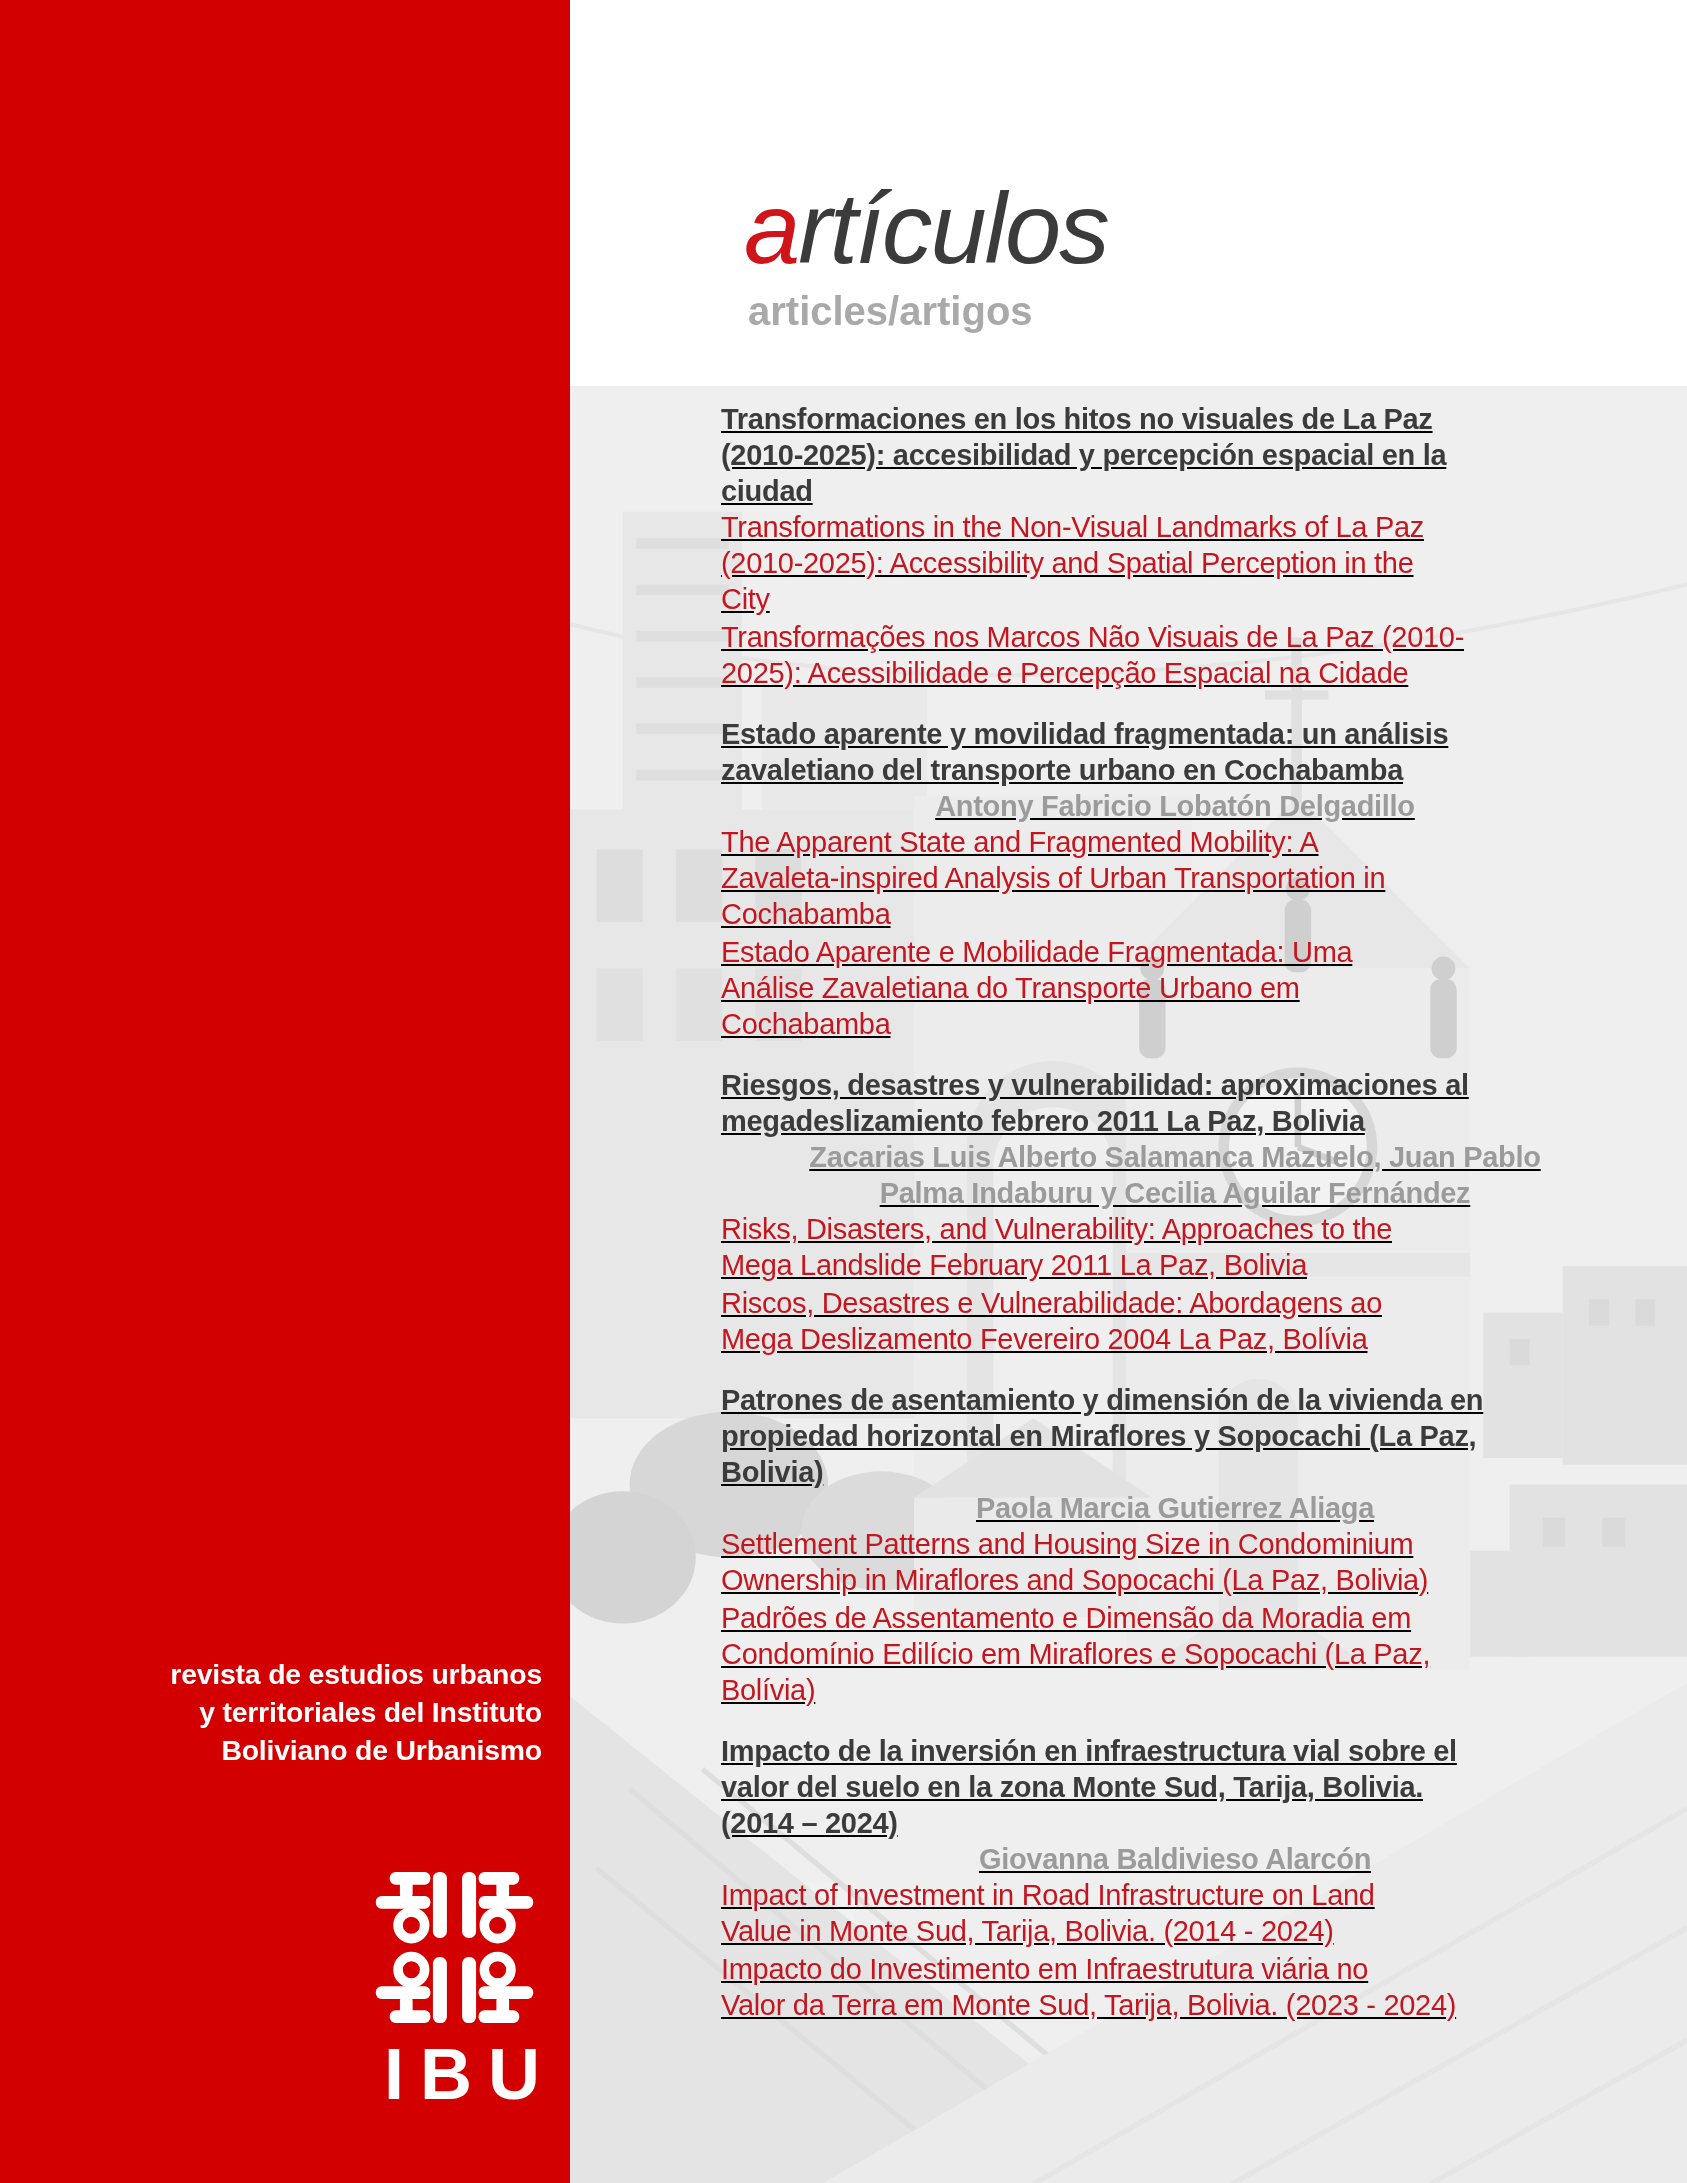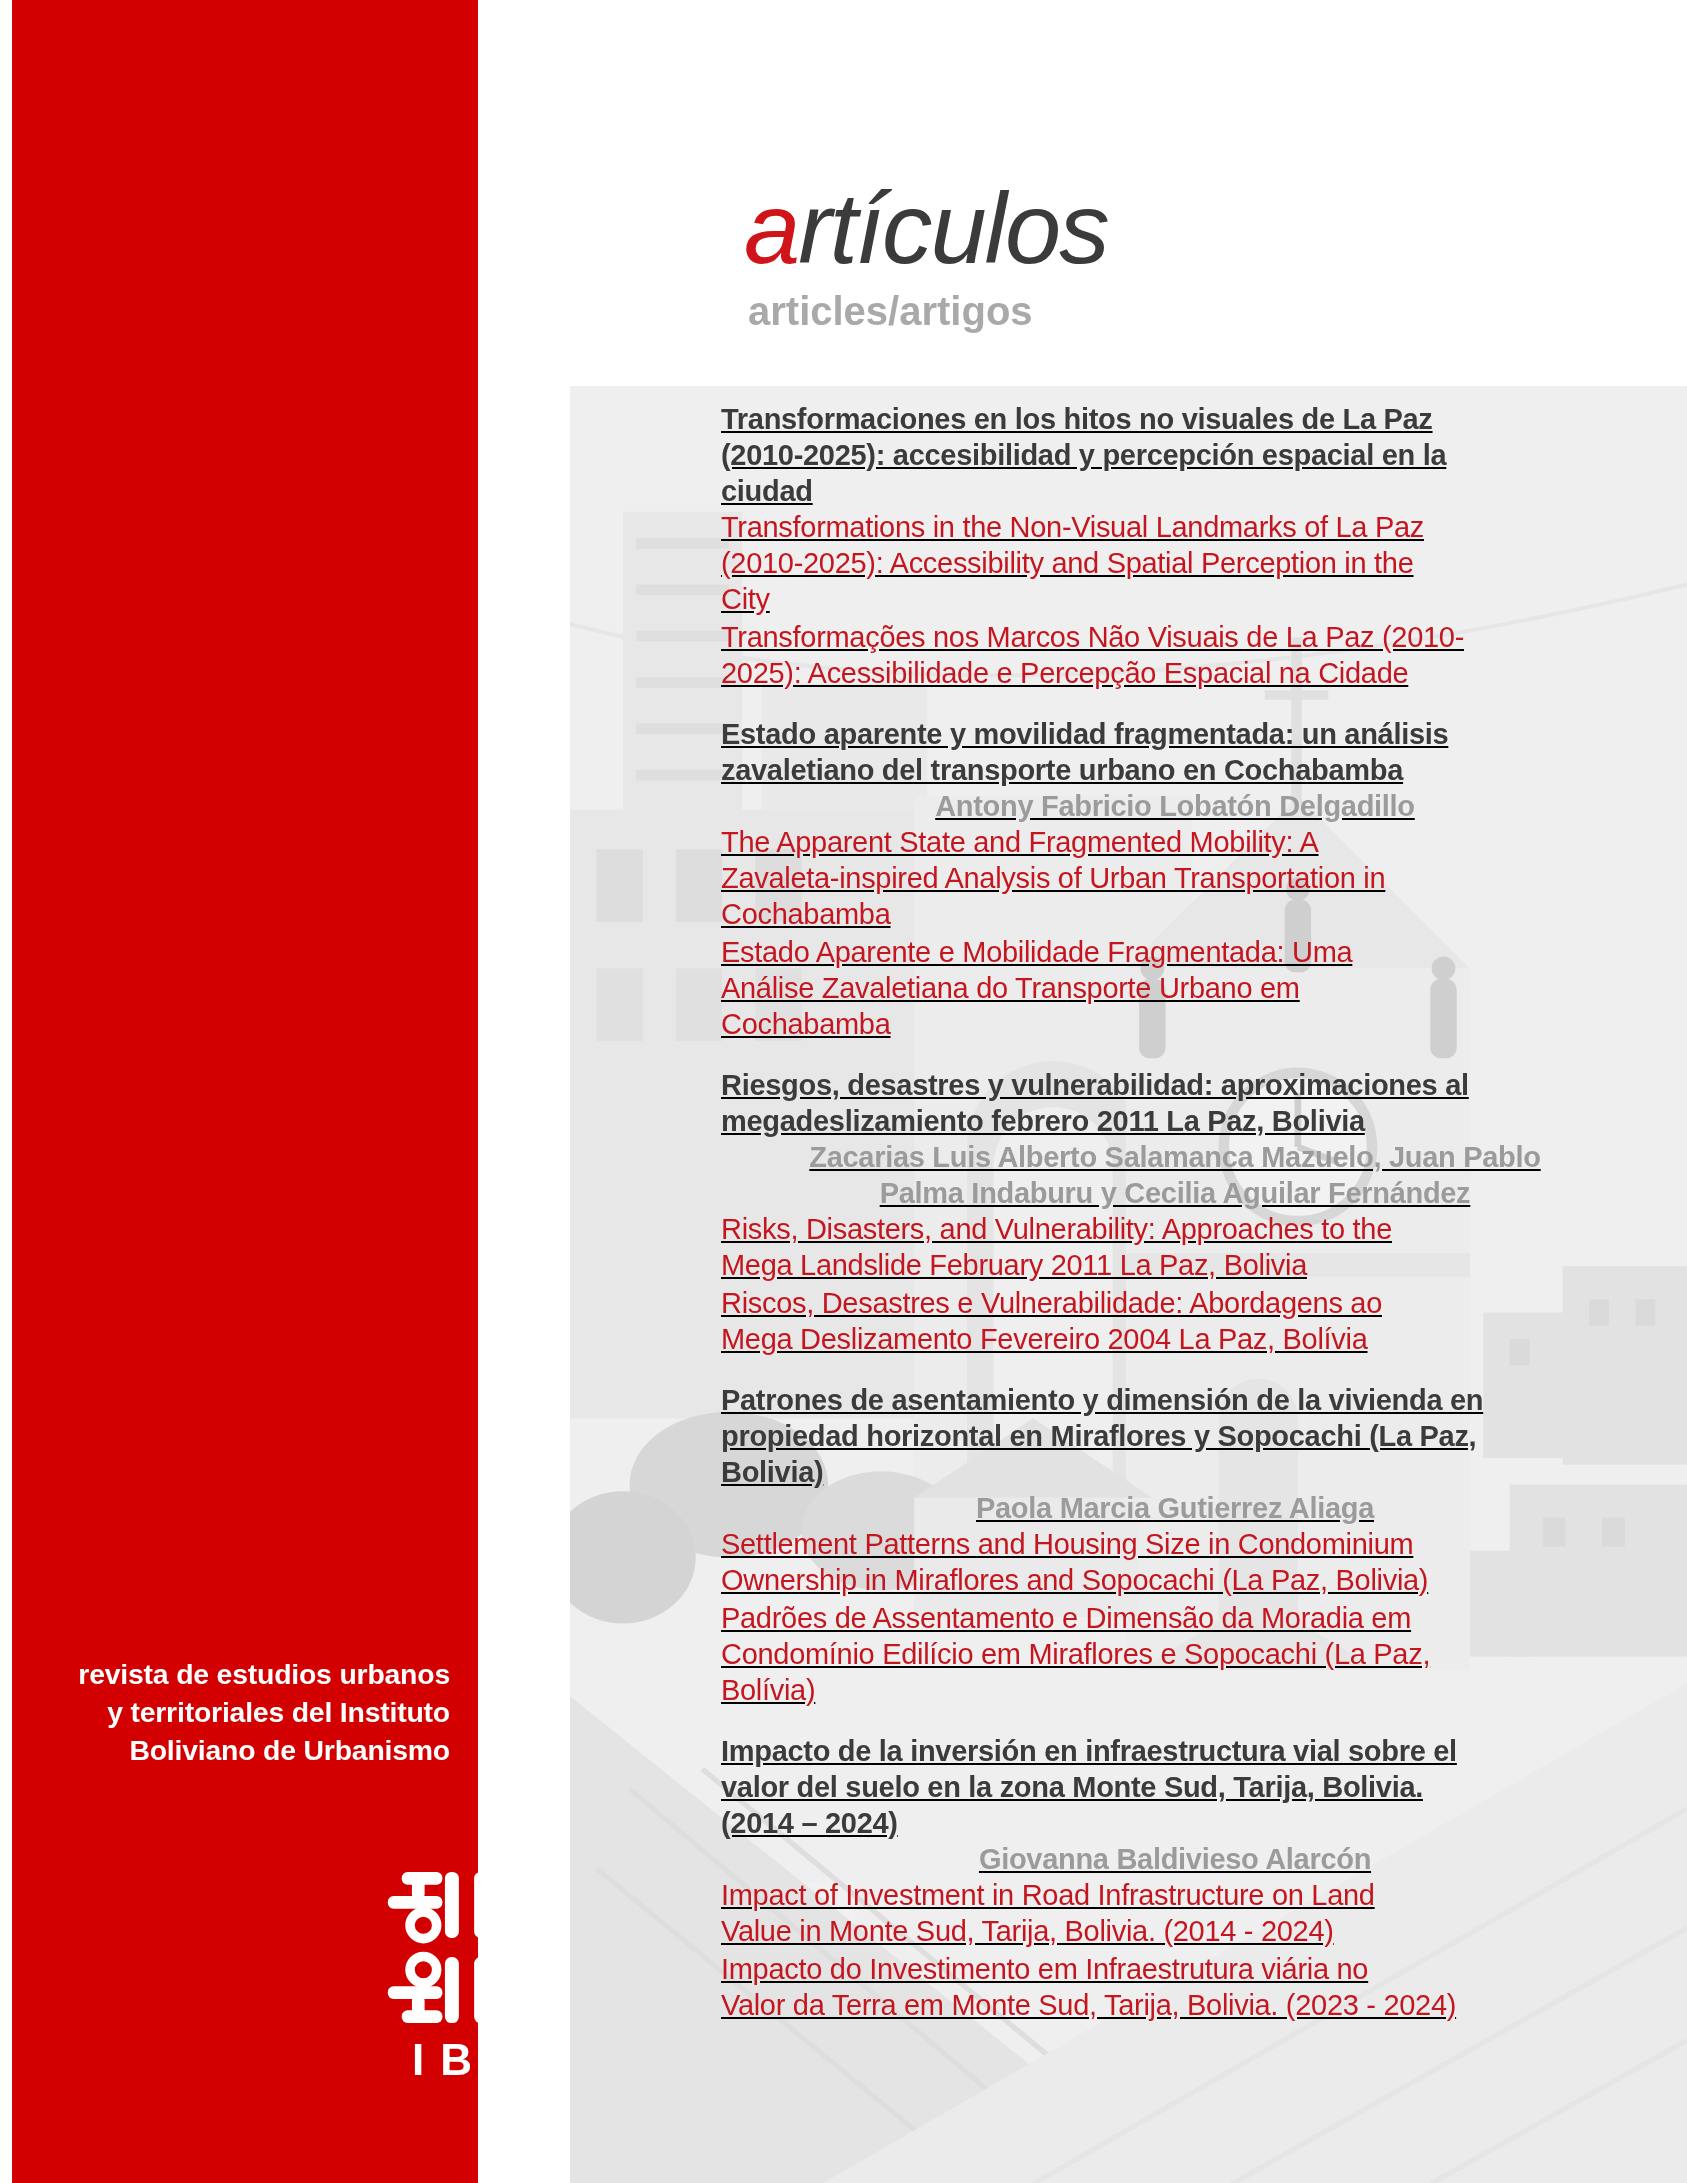--- a/index.html
+++ b/index.html
@@ -17,7 +17,7 @@
     font-family:"Liberation Sans",sans-serif;
   }
   
-  .sidebar{position:absolute;left:12px;top:0;width:466px;height:2183px;background:var(--sidebar-red);}
+  .sidebar{position:absolute;left:0;top:0;width:570px;height:2183px;background:var(--sidebar-red);}
   .journal-name{
     position:absolute;right:28px;top:1655px;width:516px;
     text-align:right;color:#ffffff;font-weight:bold;font-size:28.4px;line-height:38px;

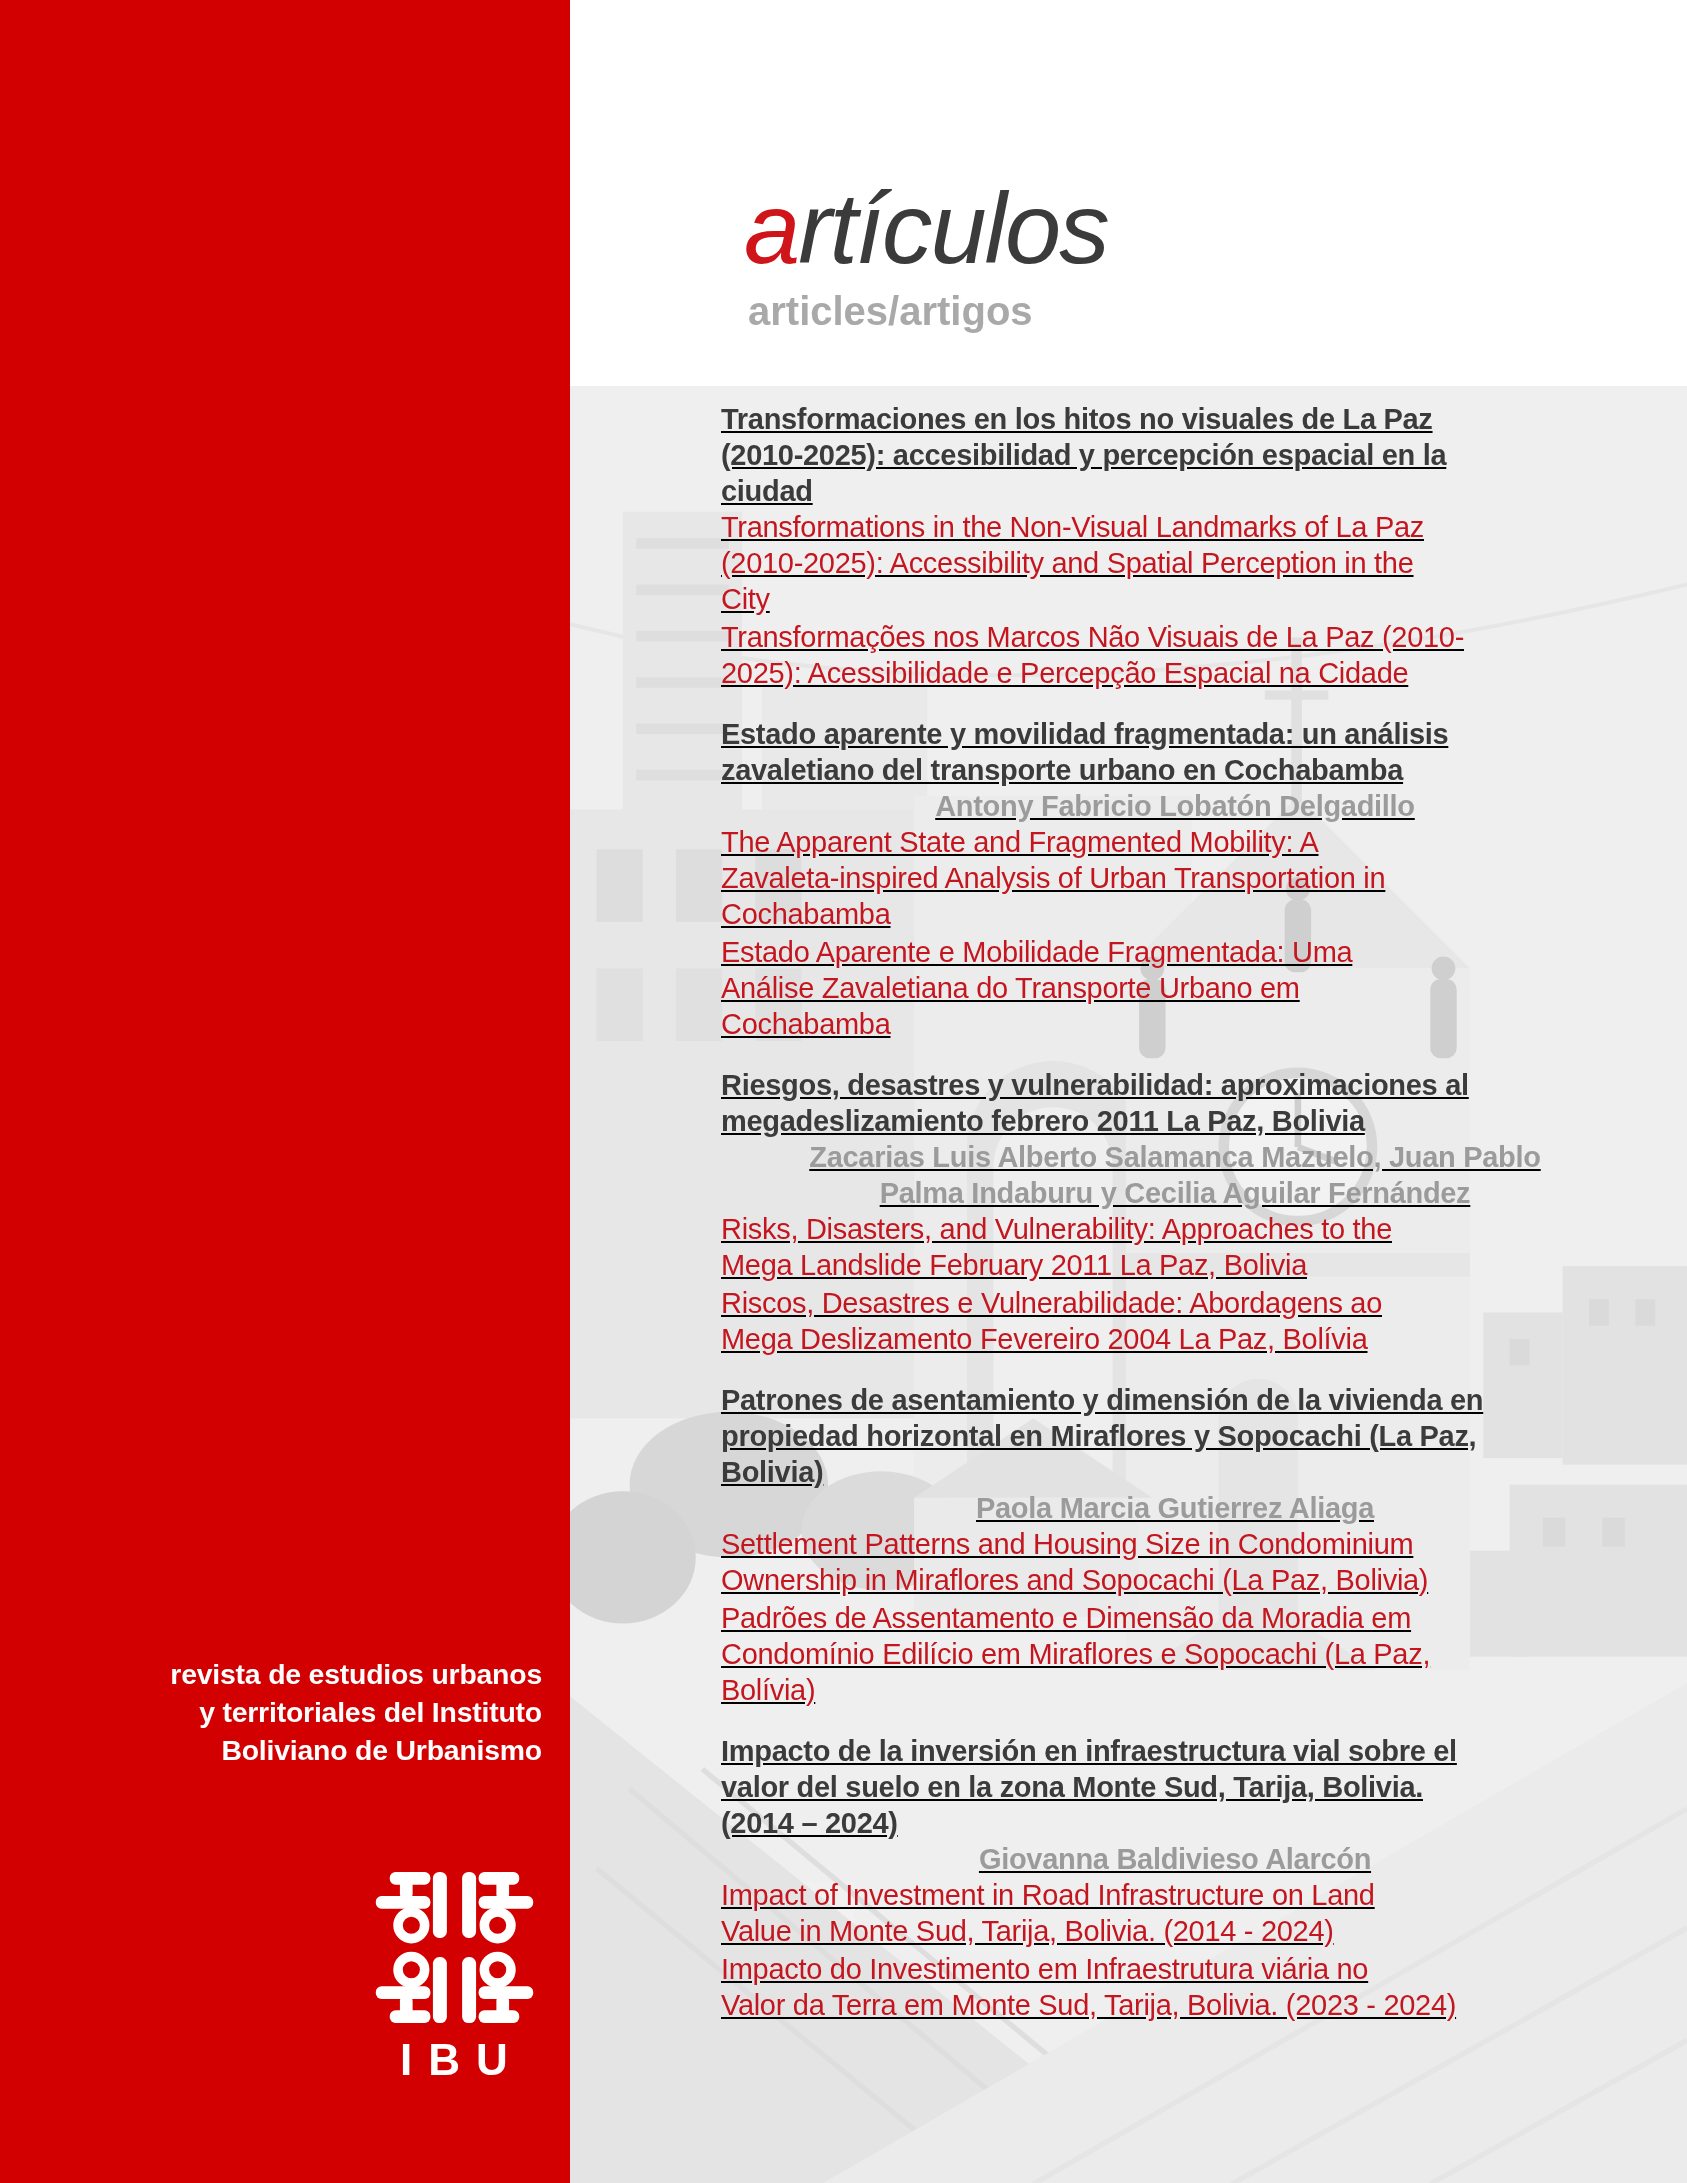--- a/index.html
+++ b/index.html
@@ -26,7 +26,7 @@
   .logo{position:absolute;left:368px;top:1868px;width:172px;text-align:center;}
   .logo svg{display:block;margin:0 auto;}
   .logo-acronym{
-    margin-top:10.6px;color:#ffffff;font-weight:bold;font-size:44px;line-height:1;
+    margin-top:10.6px;color:#ffffff;font-weight:bold;font-size:72px;line-height:1;
     letter-spacing:16px;text-indent:16px;
   }
   

